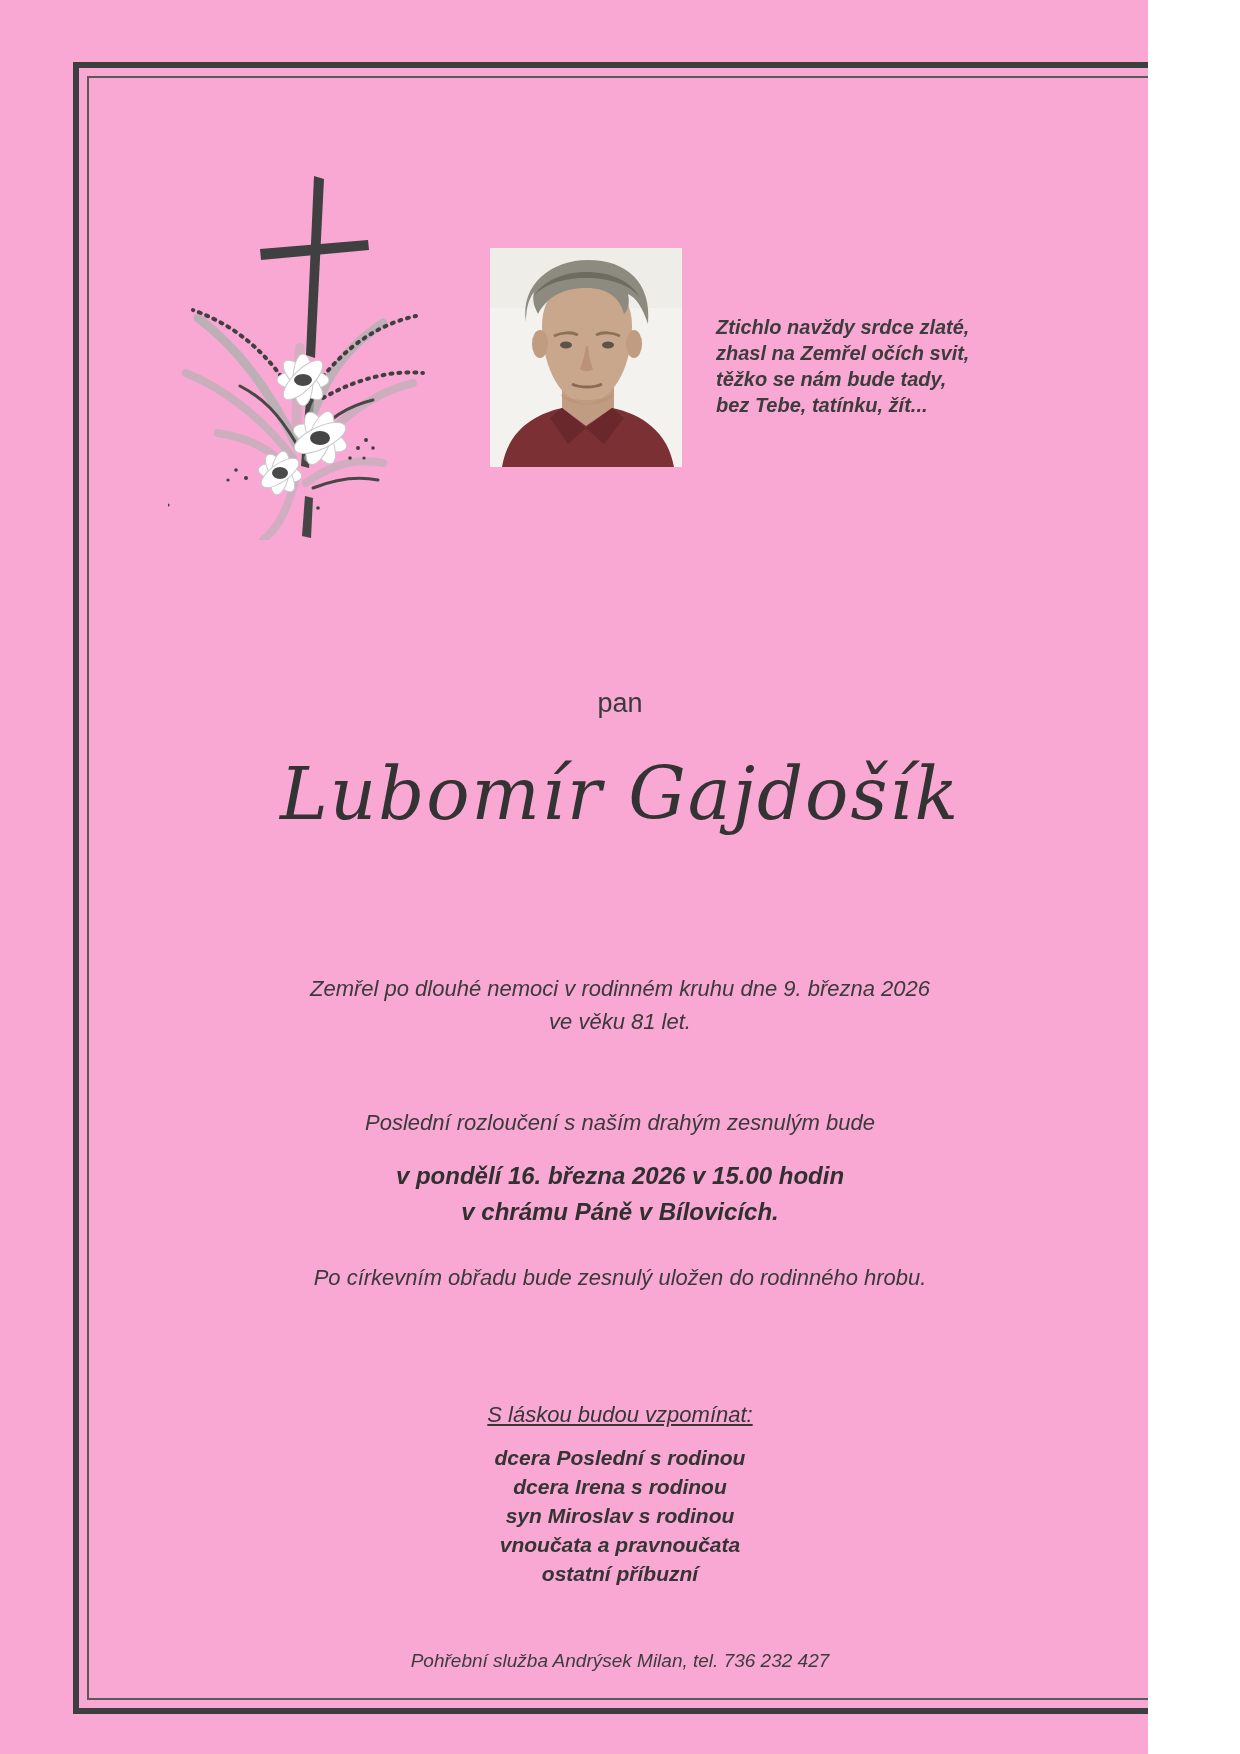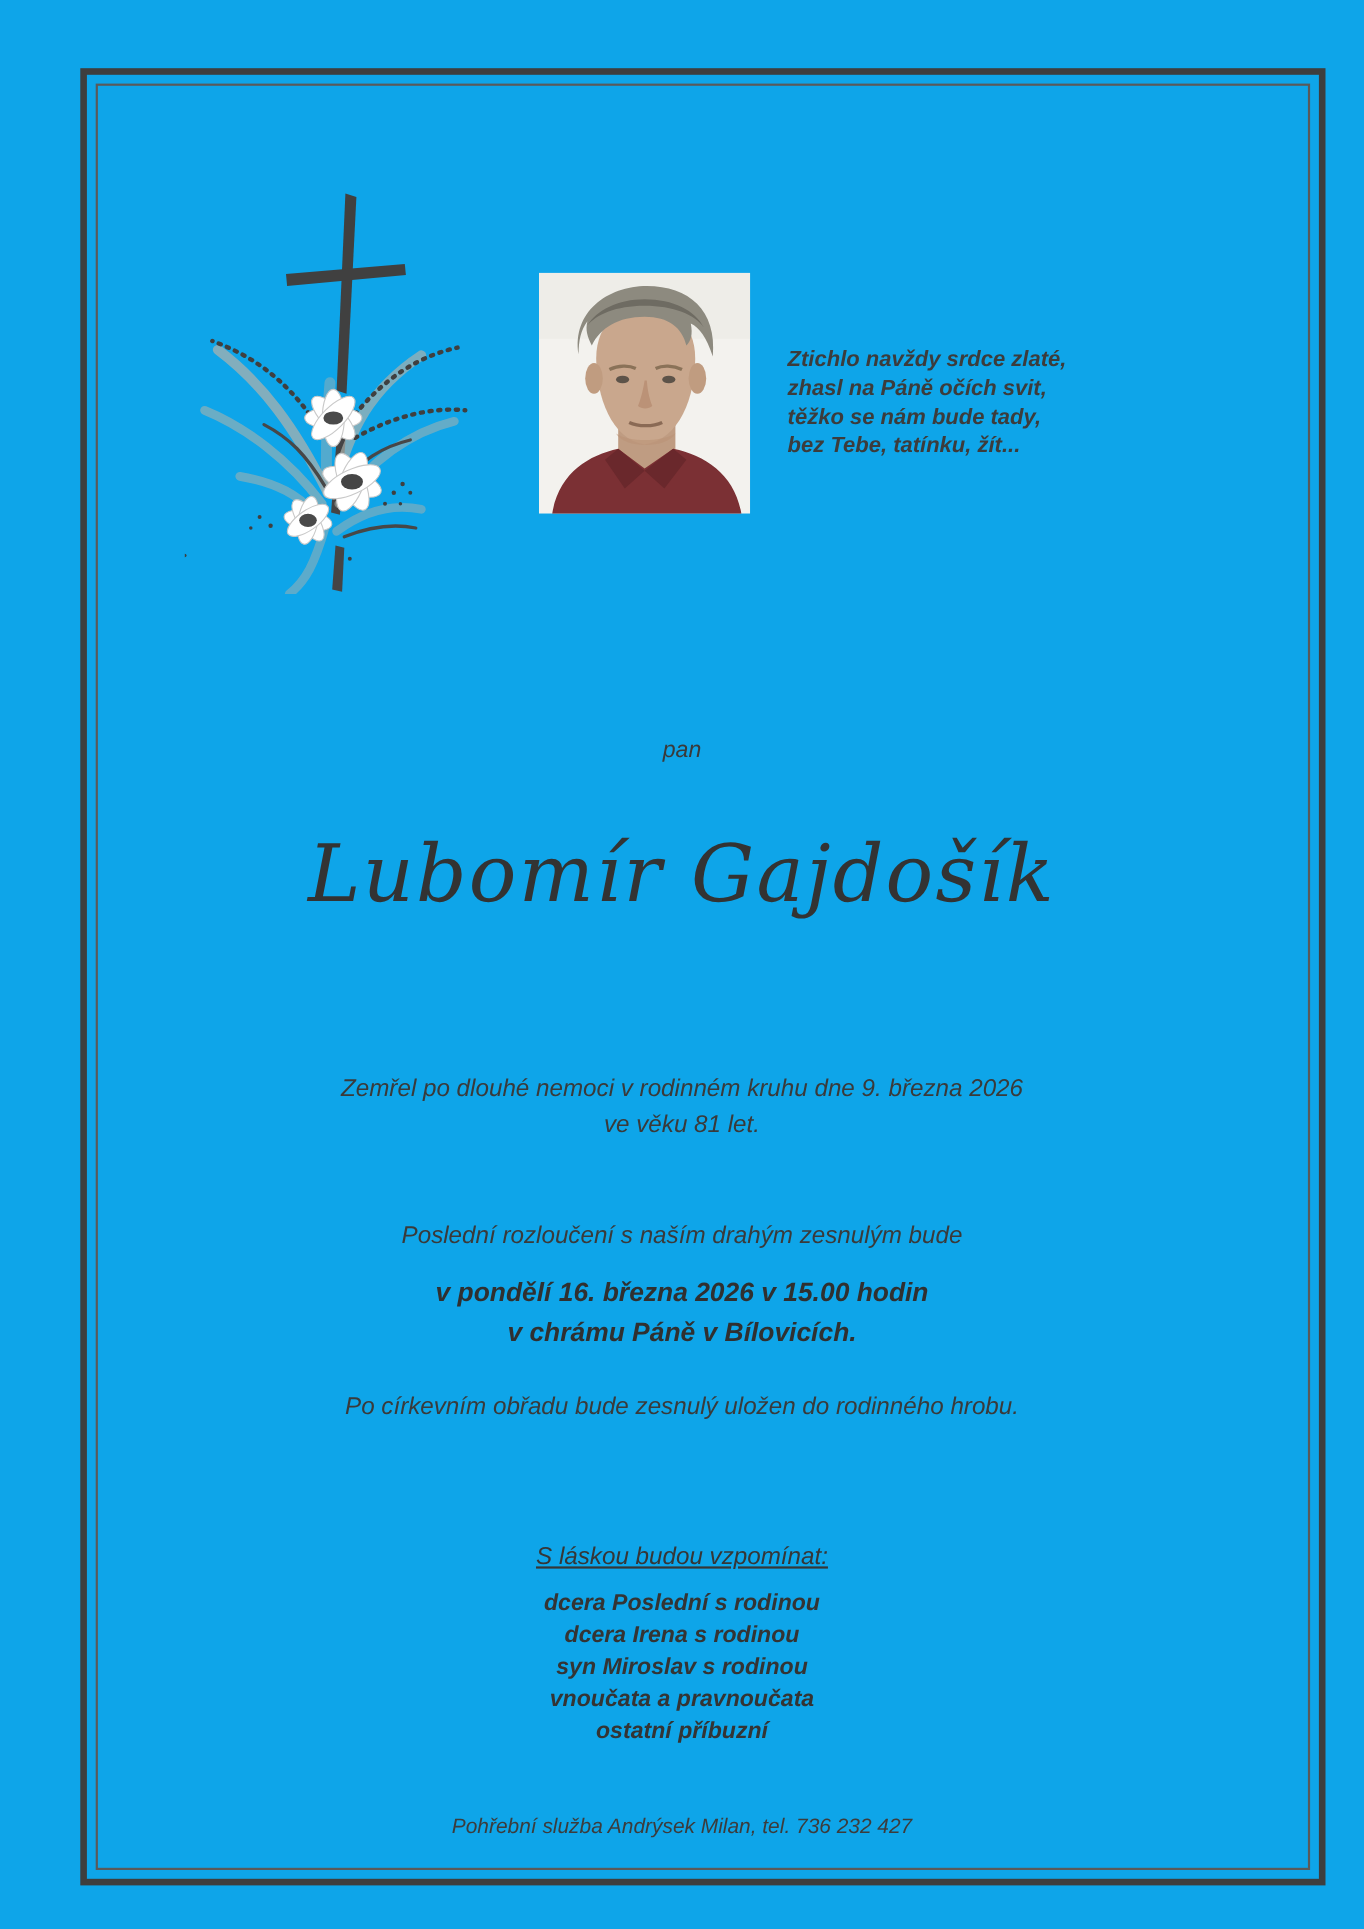--- a/index.html
+++ b/index.html
@@ -5,8 +5,8 @@
   html,body{margin:0;padding:0;background:#ffffff;}
   .page{
     position:relative;
-    width:1240px;height:1754px;
-    background:#0ea5e9;
+    width:1148px;height:1754px;
+    background:#f9a8d4;
     font-family:"Liberation Sans", sans-serif;
     color:#353535;
     overflow:hidden;

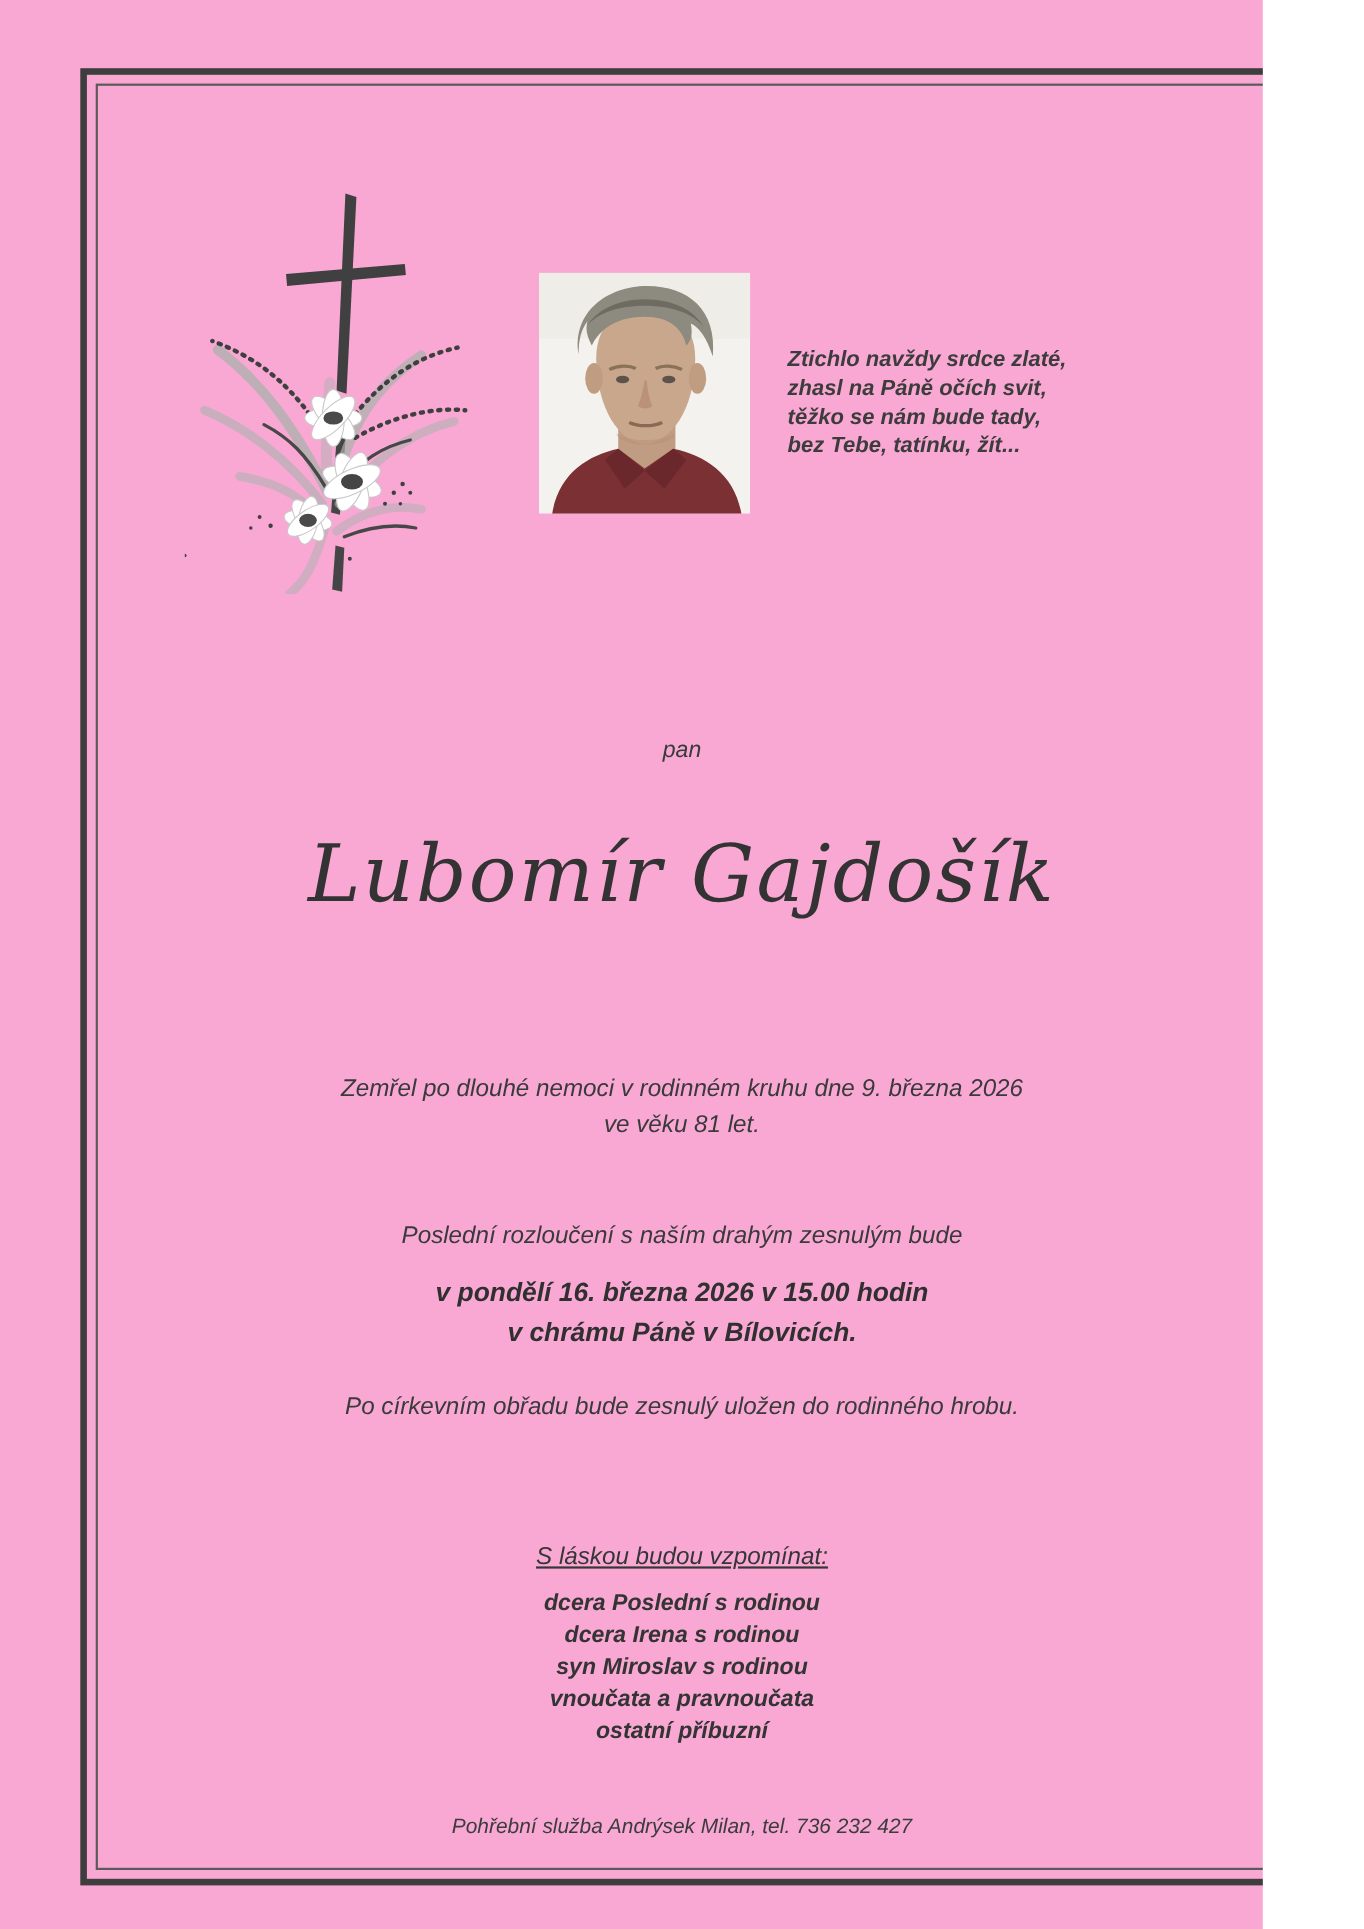--- a/index.html
+++ b/index.html
@@ -201,7 +201,7 @@
 
   <div class="poem">
     <div>Ztichlo navždy srdce zlaté,</div>
-    <div>zhasl na Páně očích svit,</div>
+    <div>zhasl na Zemřel očích svit,</div>
     <div>těžko se nám bude tady,</div>
     <div>bez Tebe, tatínku, žít...</div>
   </div>

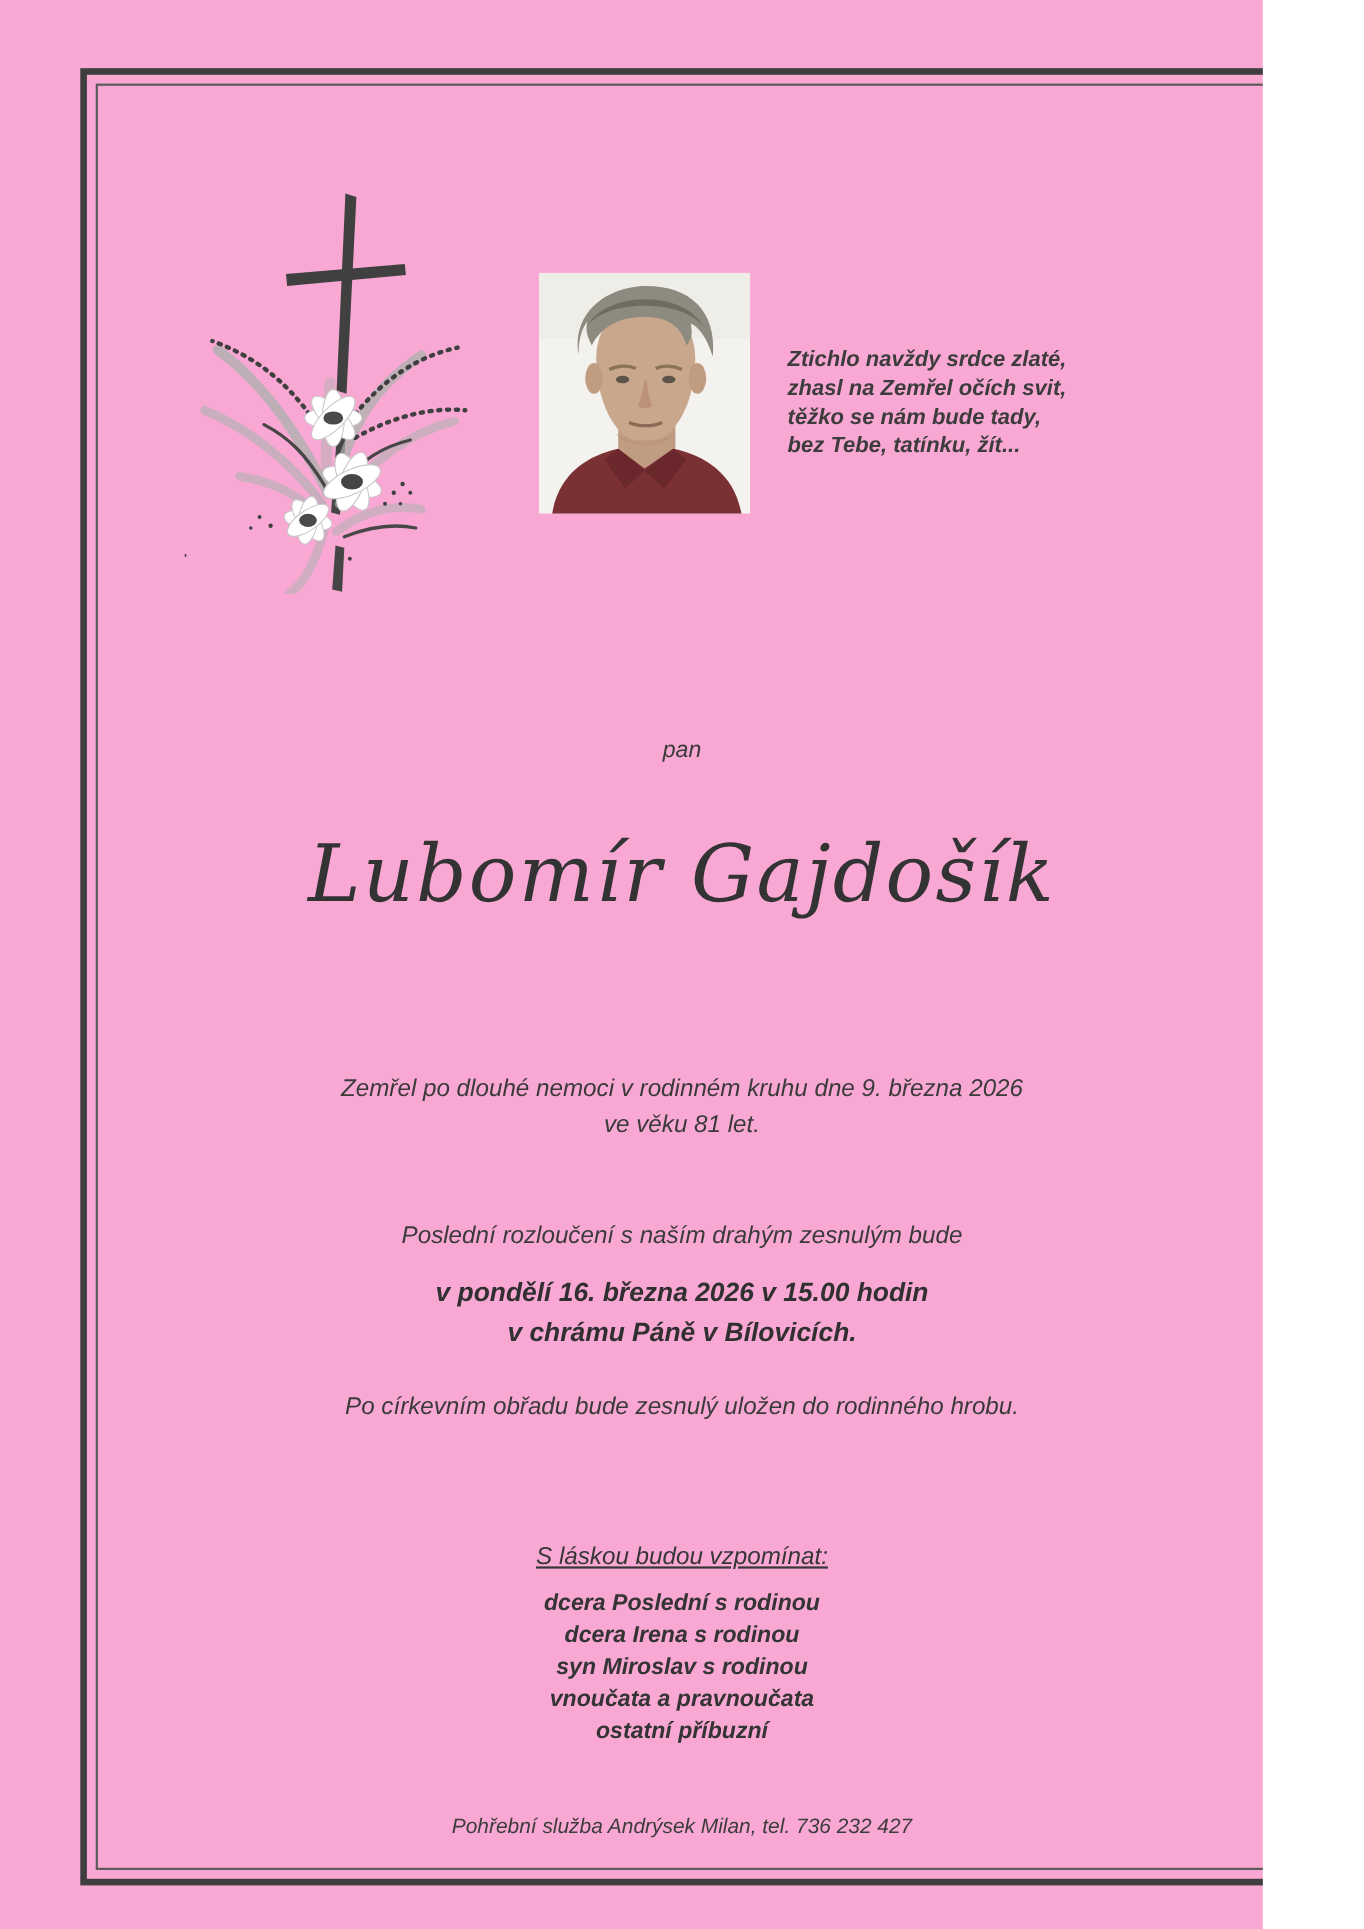--- a/index.html
+++ b/index.html
@@ -43,8 +43,8 @@
     font-style:italic;font-size:22px;line-height:33px;color:#383838;
   }
   .salutation{
-    top:670px;
-    font-style:italic;font-size:21px;color:#3a3a3a;
+    top:688px;
+    font-size:27px;color:#3a3a3a;
   }
   .deceased-name{
     top:752px;

